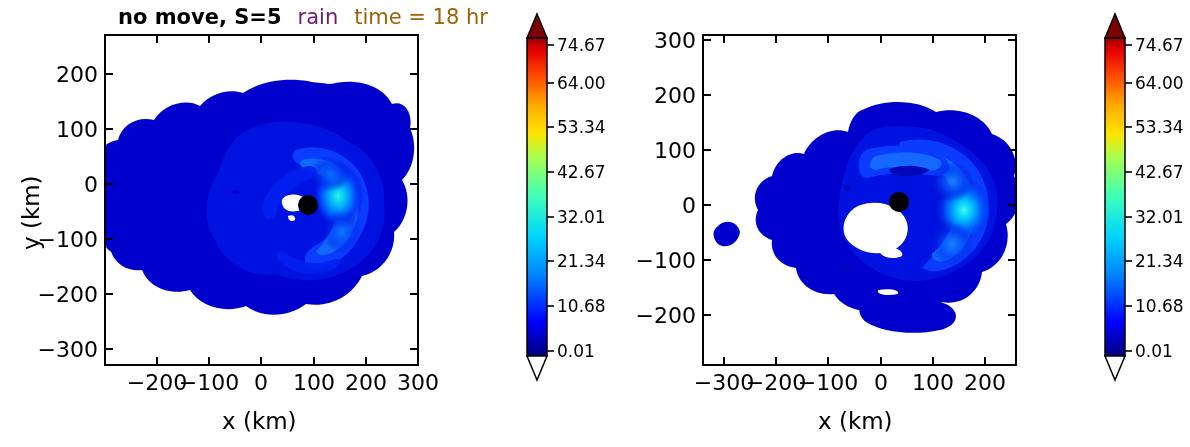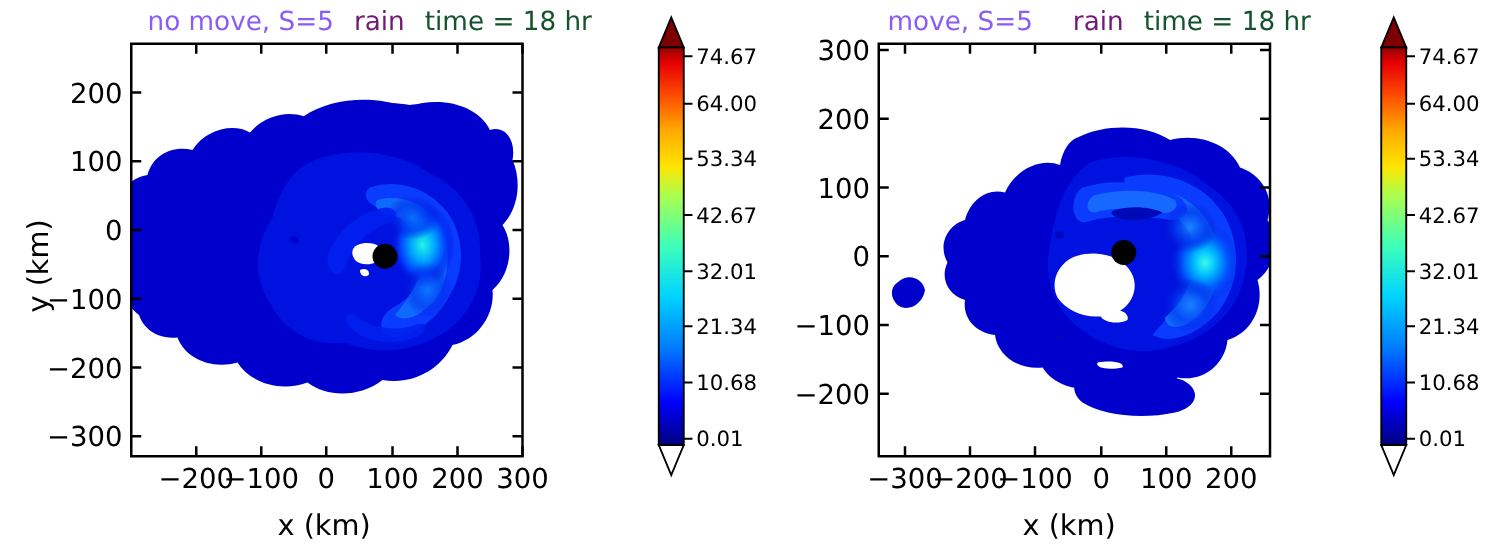--- a/index.html
+++ b/index.html
@@ -35,7 +35,7 @@
     font-size: 21px;
     line-height: 30px;
   }
-  .t-red   { color: #8b5cf6; }
+  .t-red   { color: #000000; font-weight: bold; }
   .t-black { color: #701a75; }
   .t-blue  { color: #14532d; }
   .t-gap   { display: inline-block; width: 16px; }

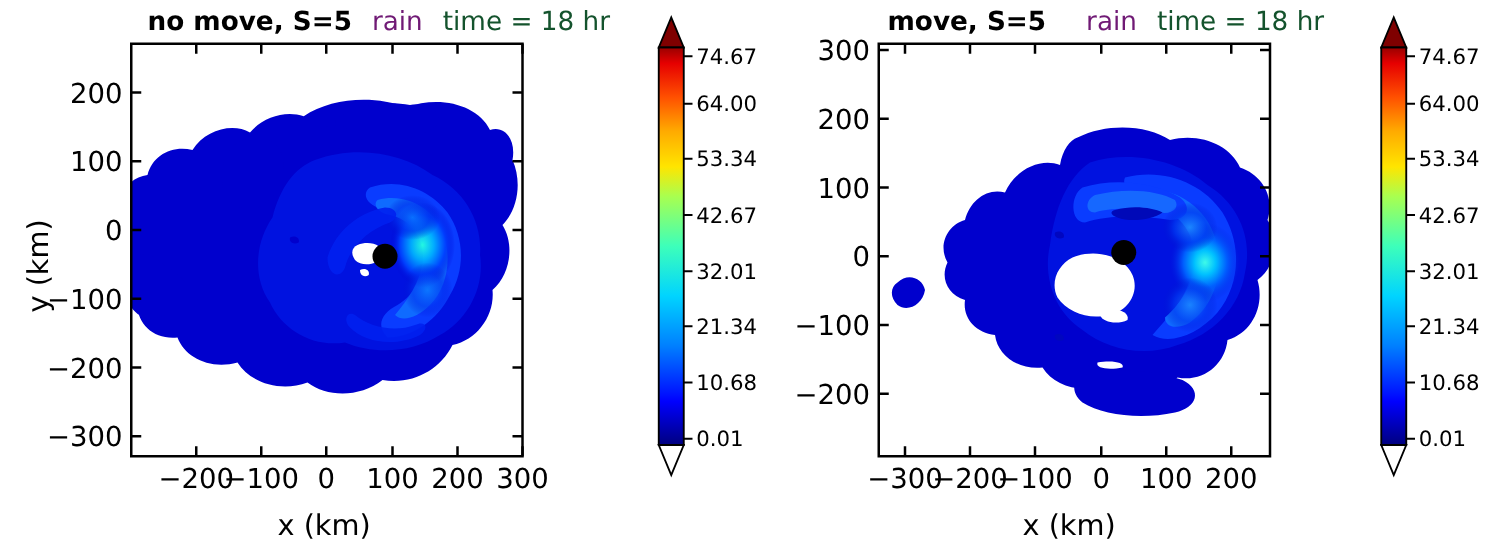--- a/index.html
+++ b/index.html
@@ -37,7 +37,7 @@
   }
   .t-red   { color: #000000; font-weight: bold; }
   .t-black { color: #701a75; }
-  .t-blue  { color: #14532d; }
+  .t-blue  { color: #a16207; }
   .t-gap   { display: inline-block; width: 16px; }
 
   .axes-label {

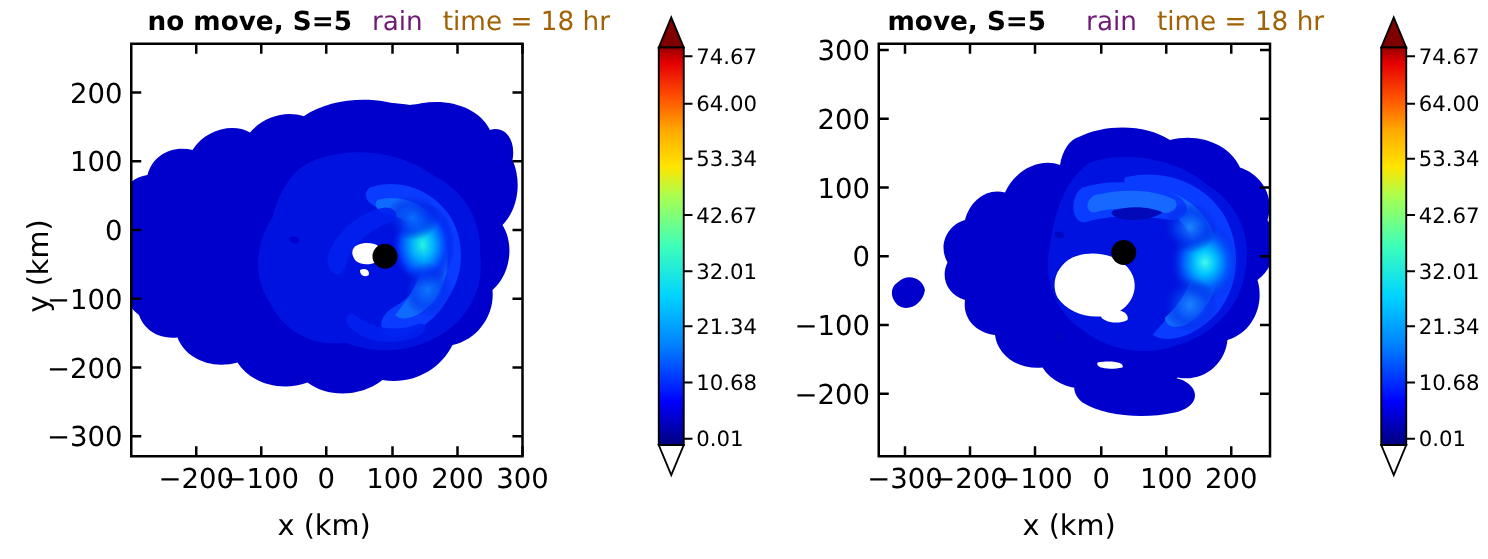--- a/index.html
+++ b/index.html
@@ -253,9 +253,6 @@
 
   <div class="panel" id="panel-right">
 
-    <div class="title-row" id="title-right" style="left:110px;">
-      <span class="t-red">move, S=5</span><span class="t-gap"></span><span class="t-gap"></span><span class="t-black">rain</span><span class="t-gap"></span><span class="t-blue">time = 18 hr</span>
-    </div>
 
     <div class="axes-label" id="xlabel-right" style="left:218px; top:408px;">x (km)</div>
 

